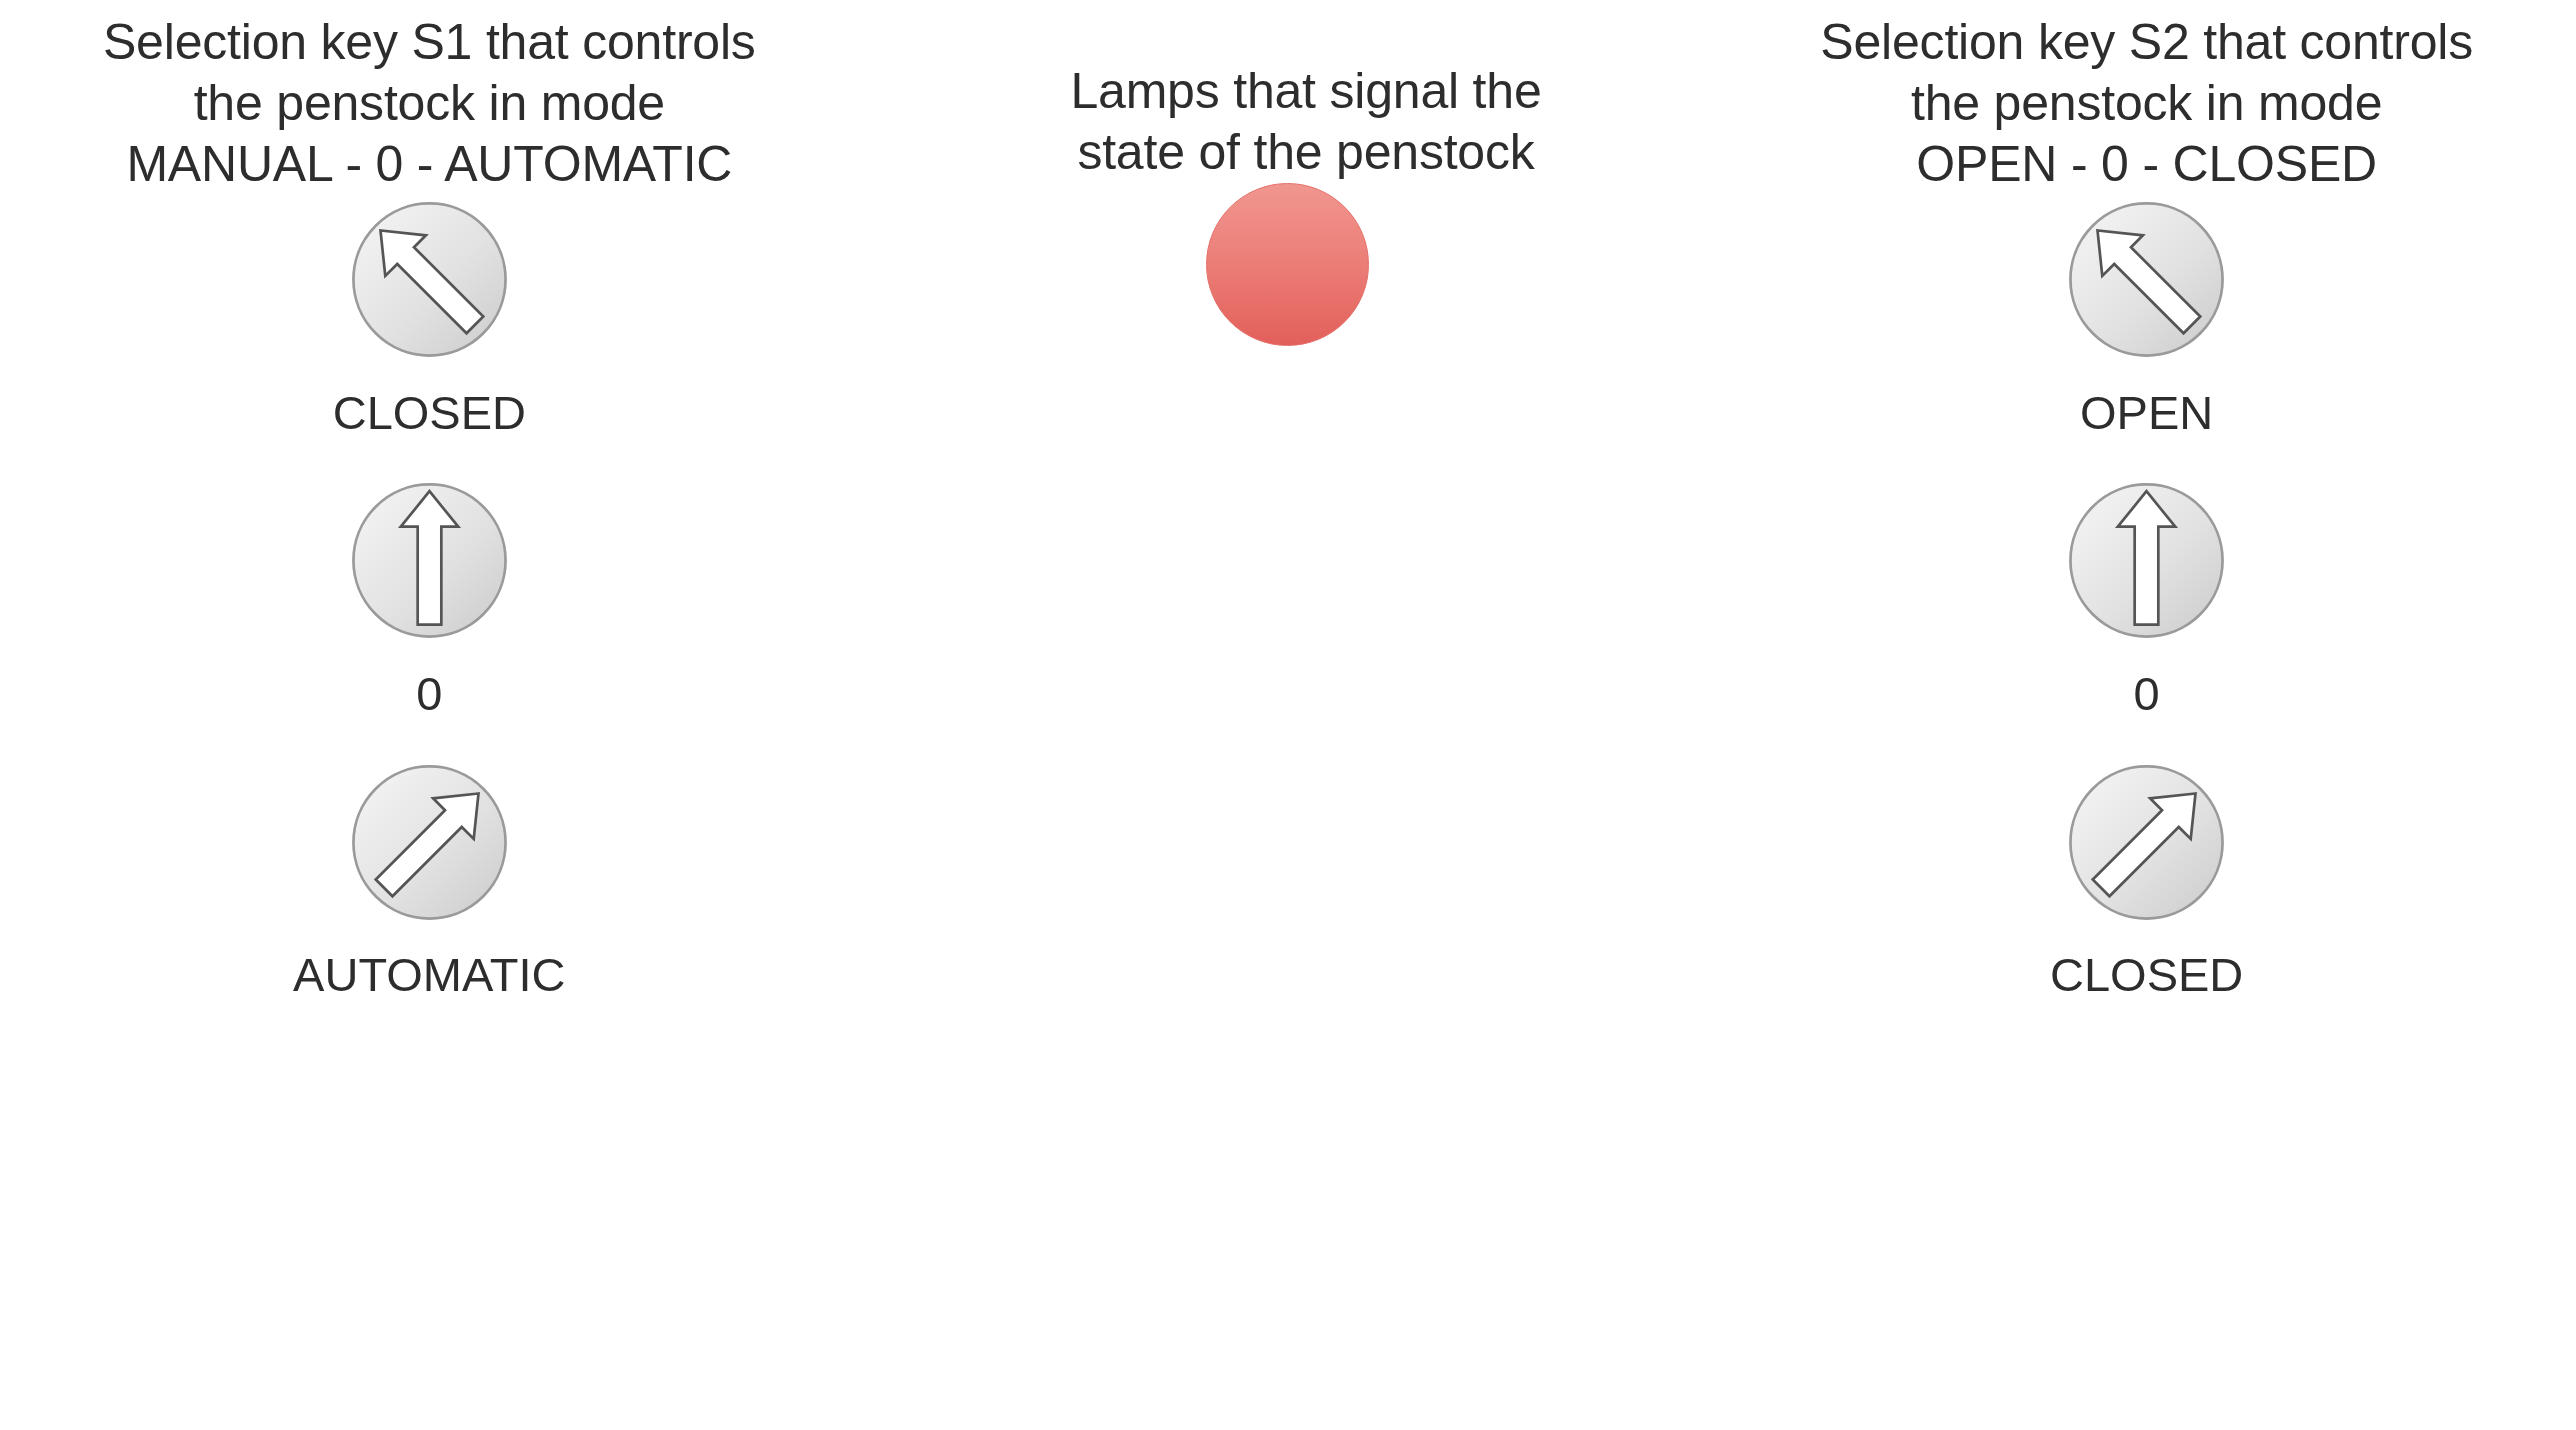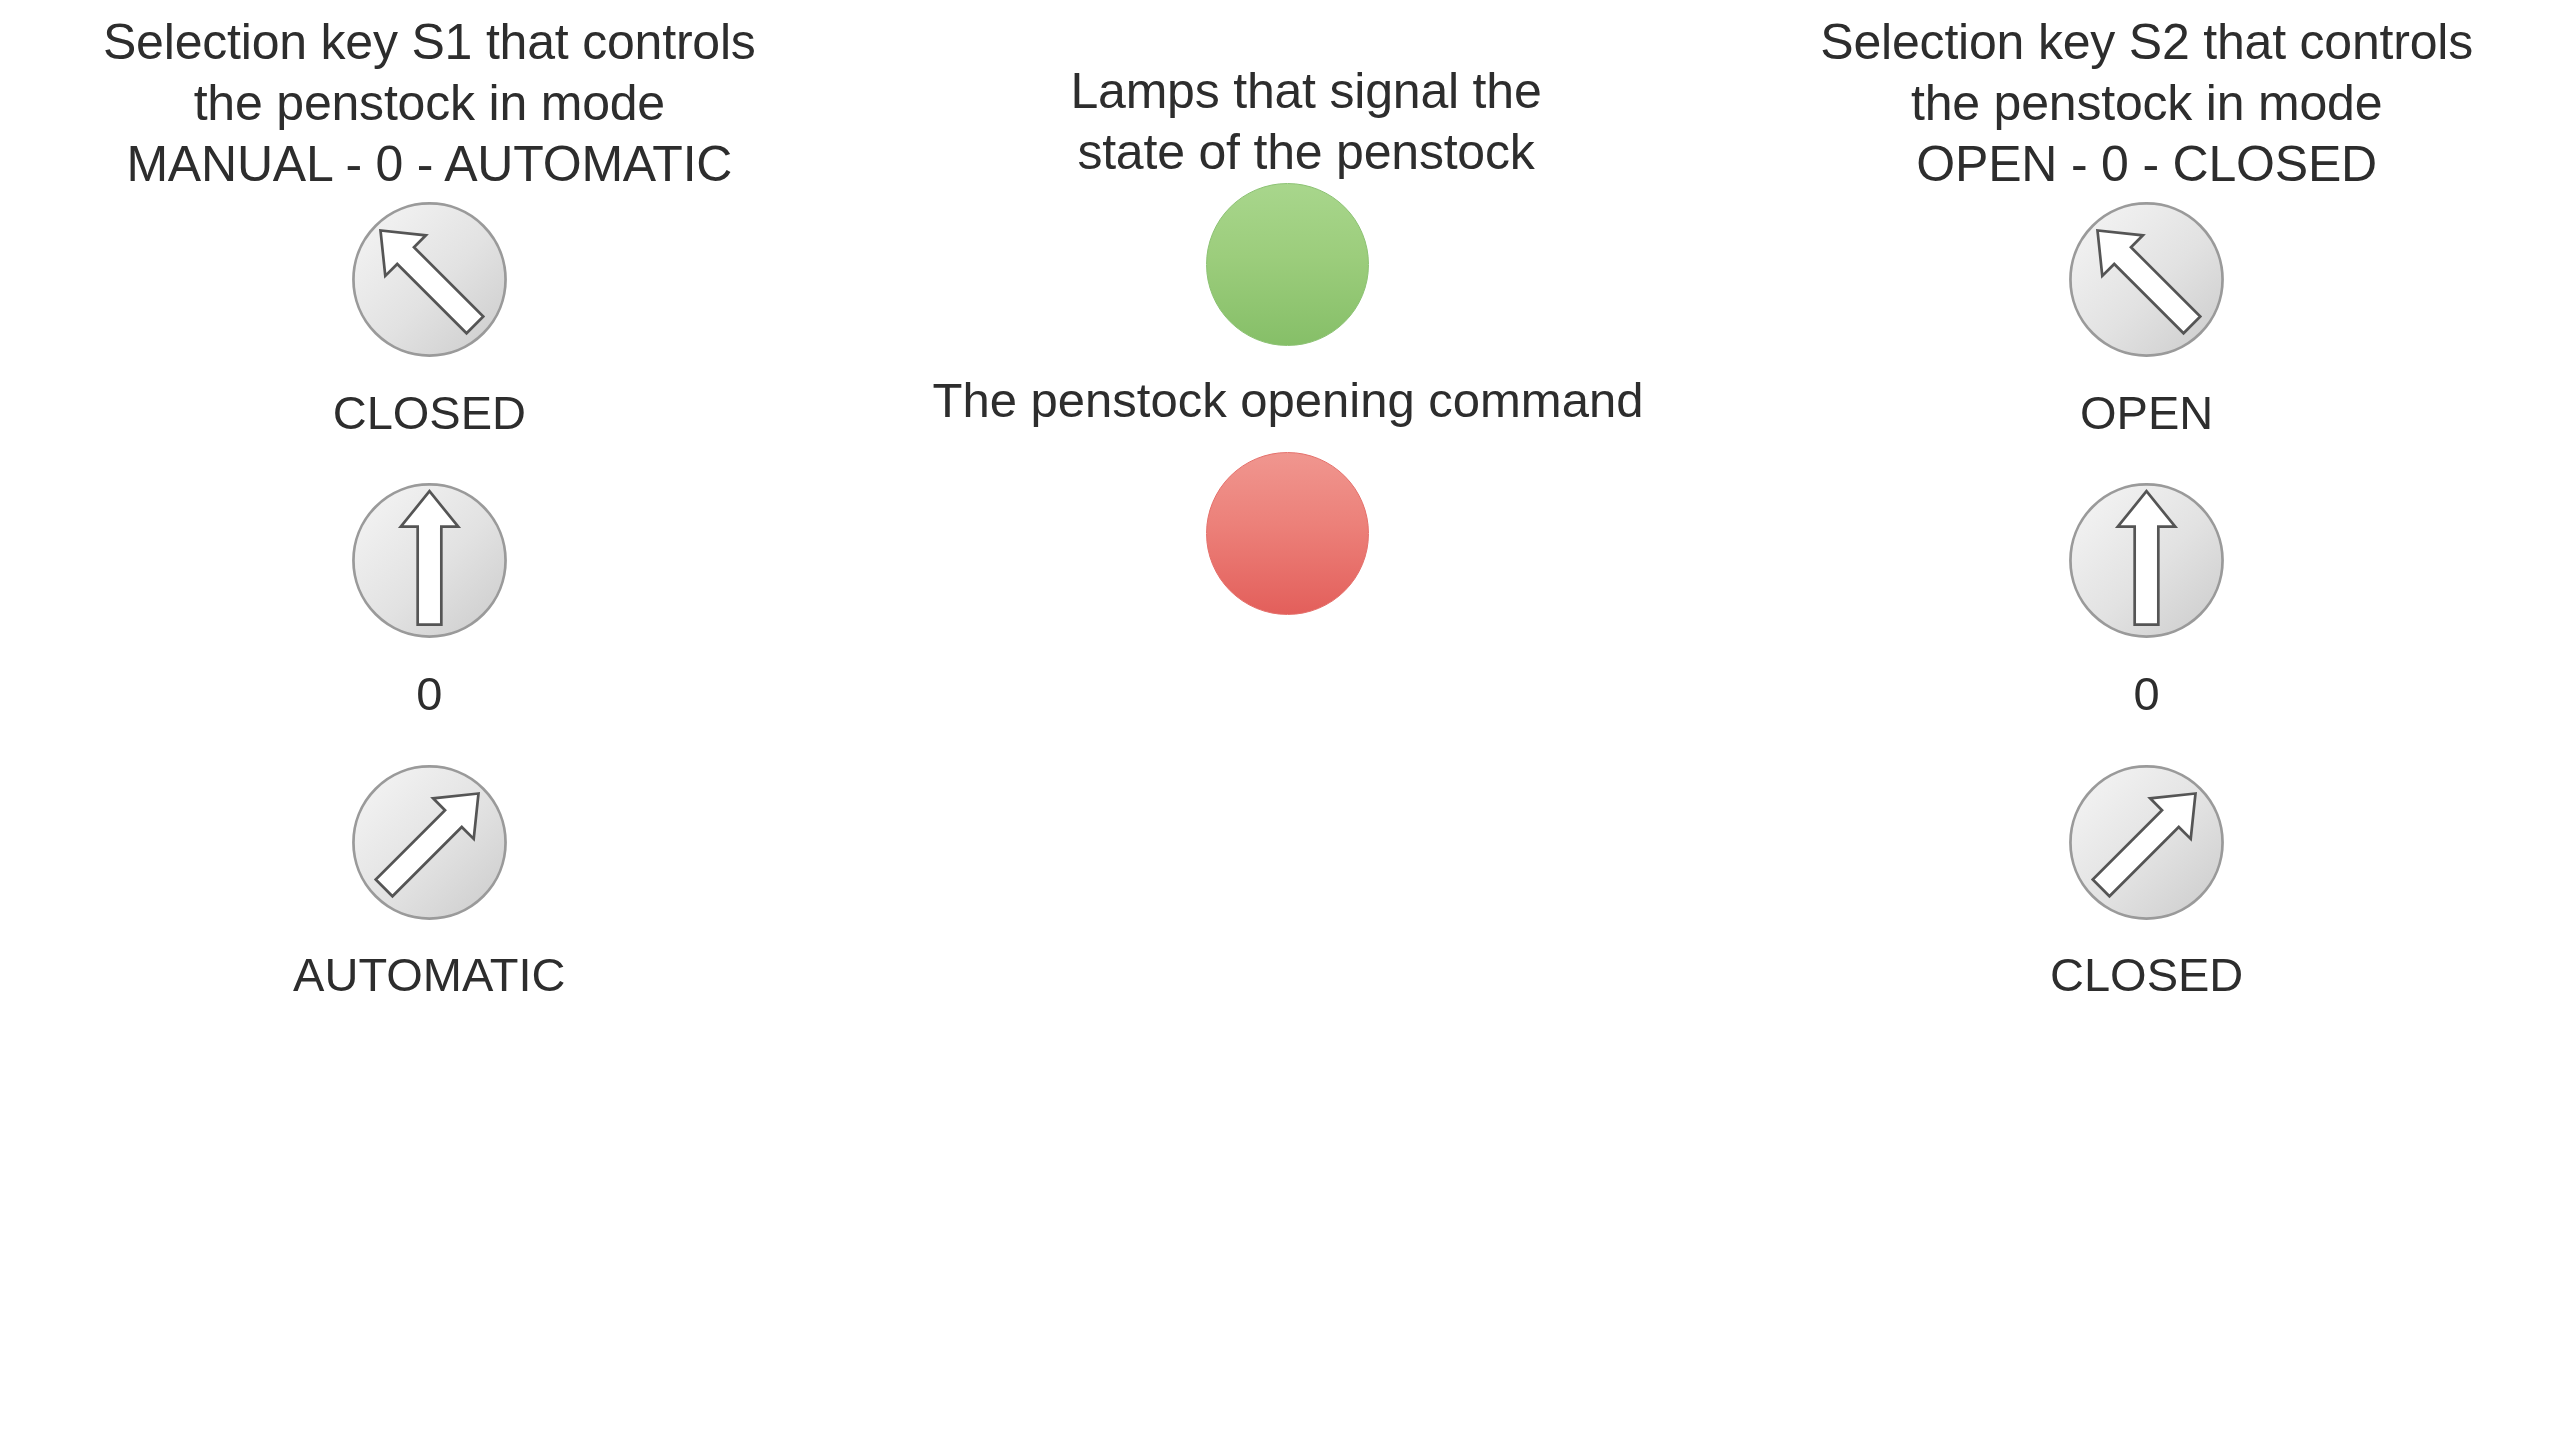--- a/index.html
+++ b/index.html
@@ -176,10 +176,6 @@
     <div class="col-heading">Lamps that signal the
 state of the penstock</div>
 
-    <div class="item">
-      <div class="lamp lamp-green"></div>
-      <div class="item-label">The penstock opening command</div>
-    </div>
 
 
     <div class="item">

